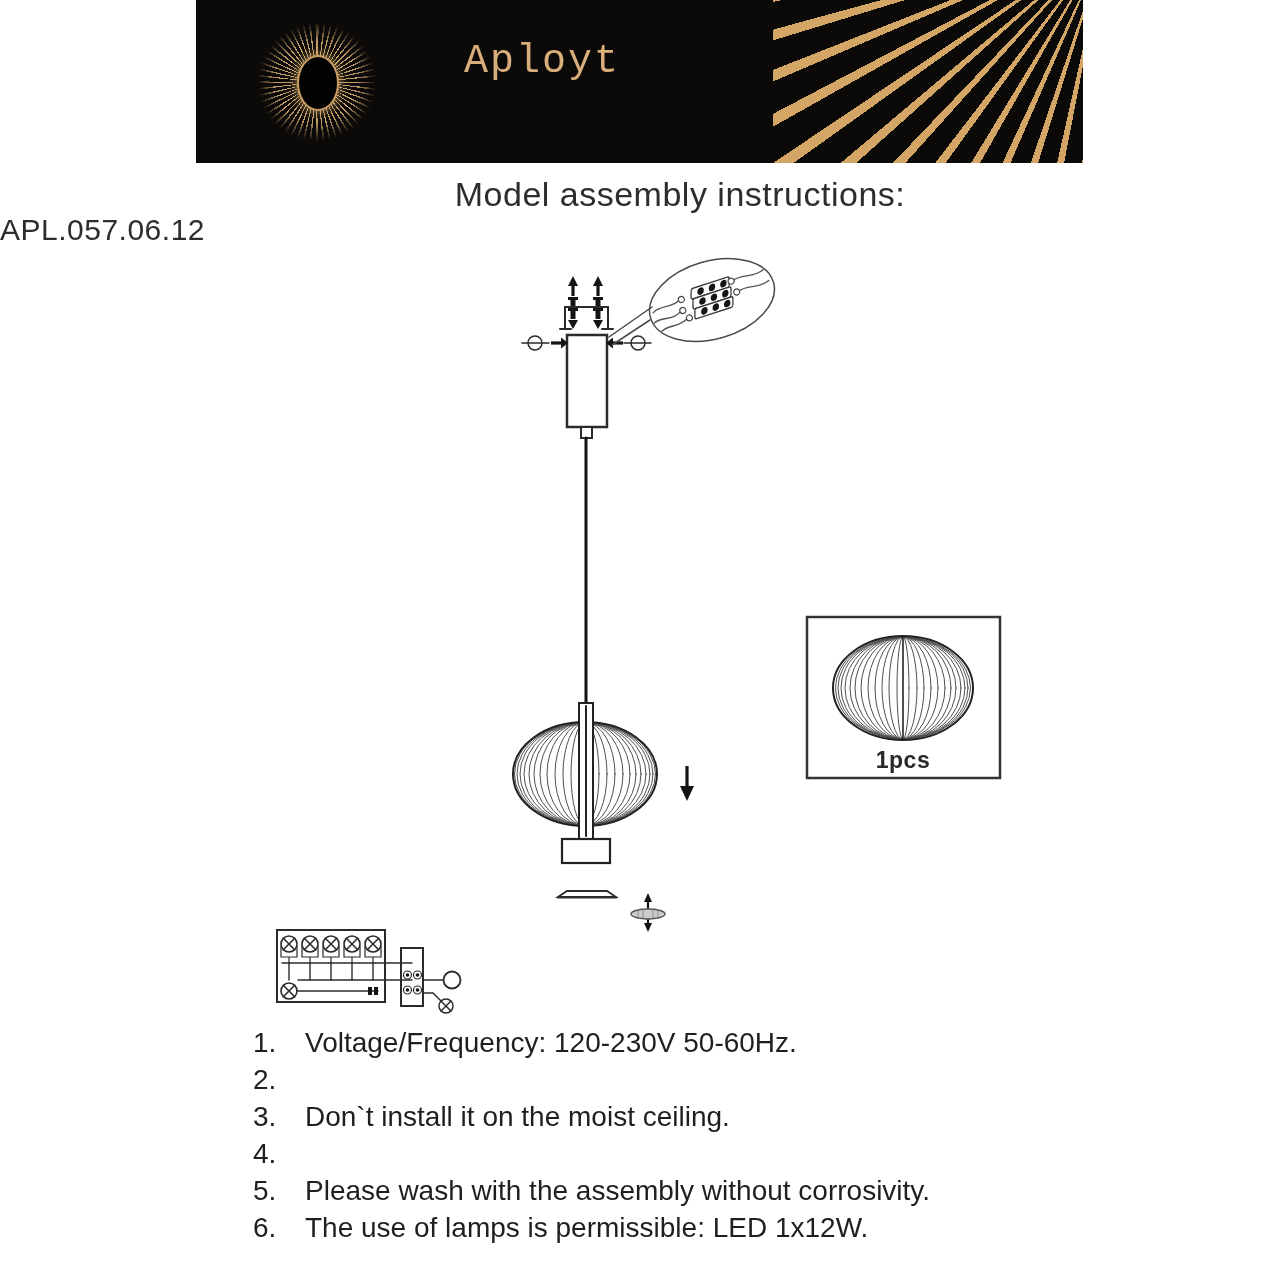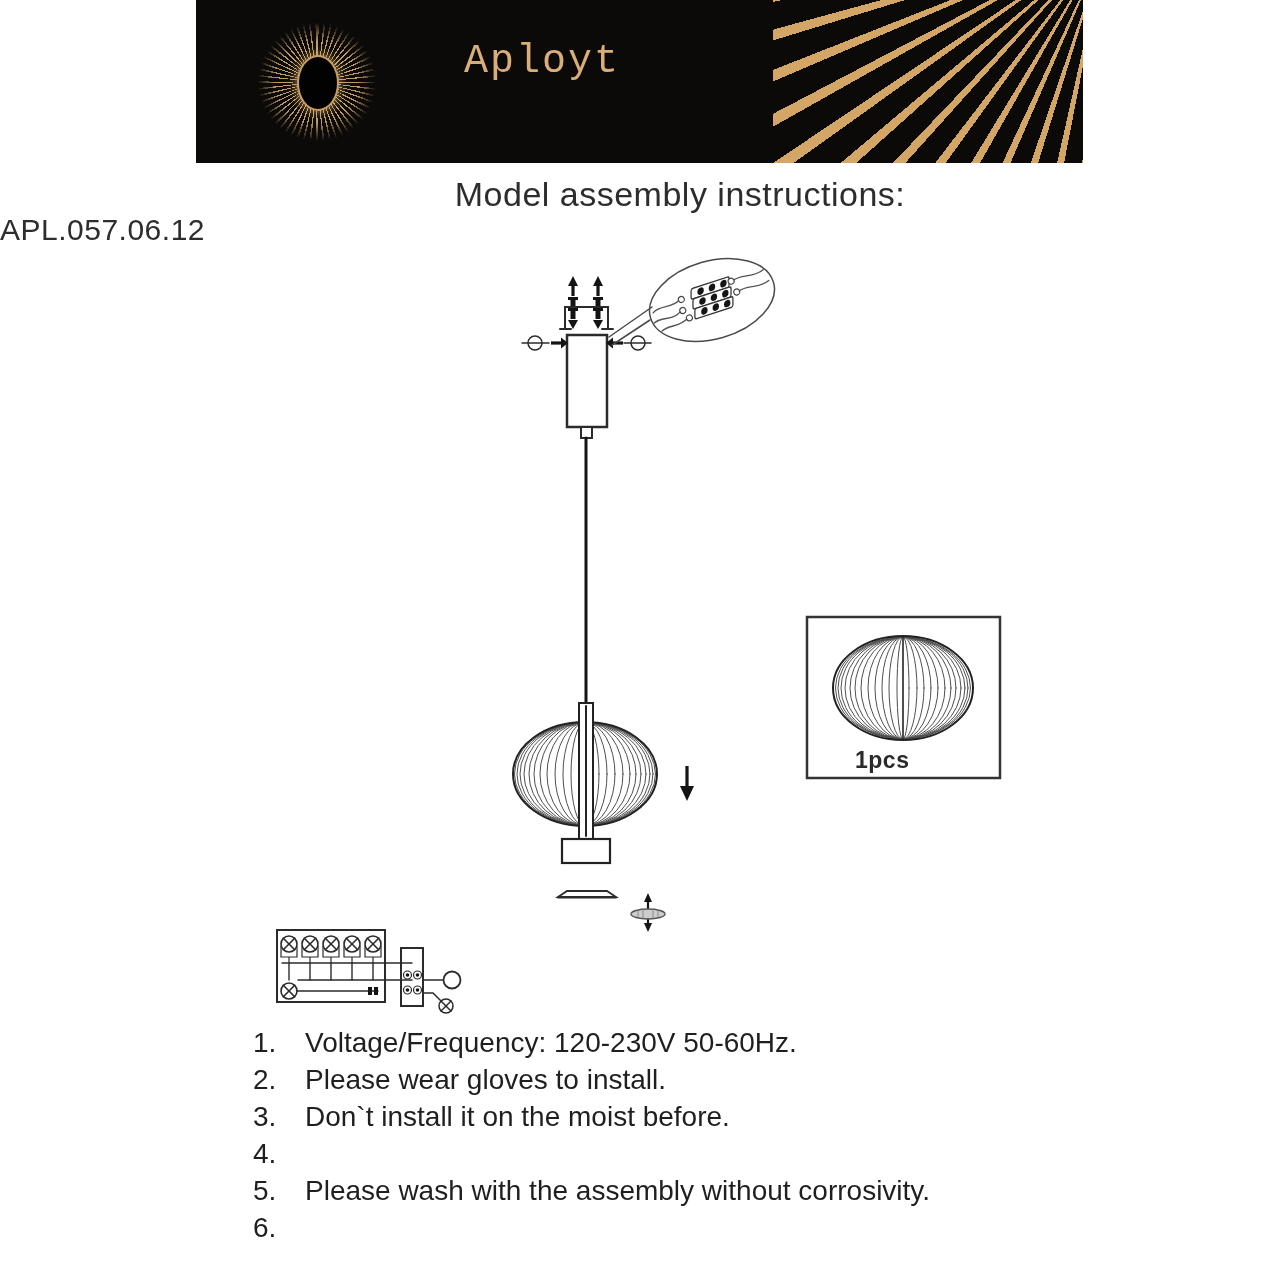--- a/index.html
+++ b/index.html
@@ -31,7 +31,7 @@
   
   .diagram{position:absolute;left:0;top:0;width:1280px;height:1280px;}
 
-  .pcs-label{position:absolute;left:855px;top:747px;width:96px;
+  .pcs-label{position:absolute;left:855px;top:747px;width:96px;text-align:center;
       font-size:23px;font-weight:bold;color:#2a2a2a;letter-spacing:.5px;}
 
   

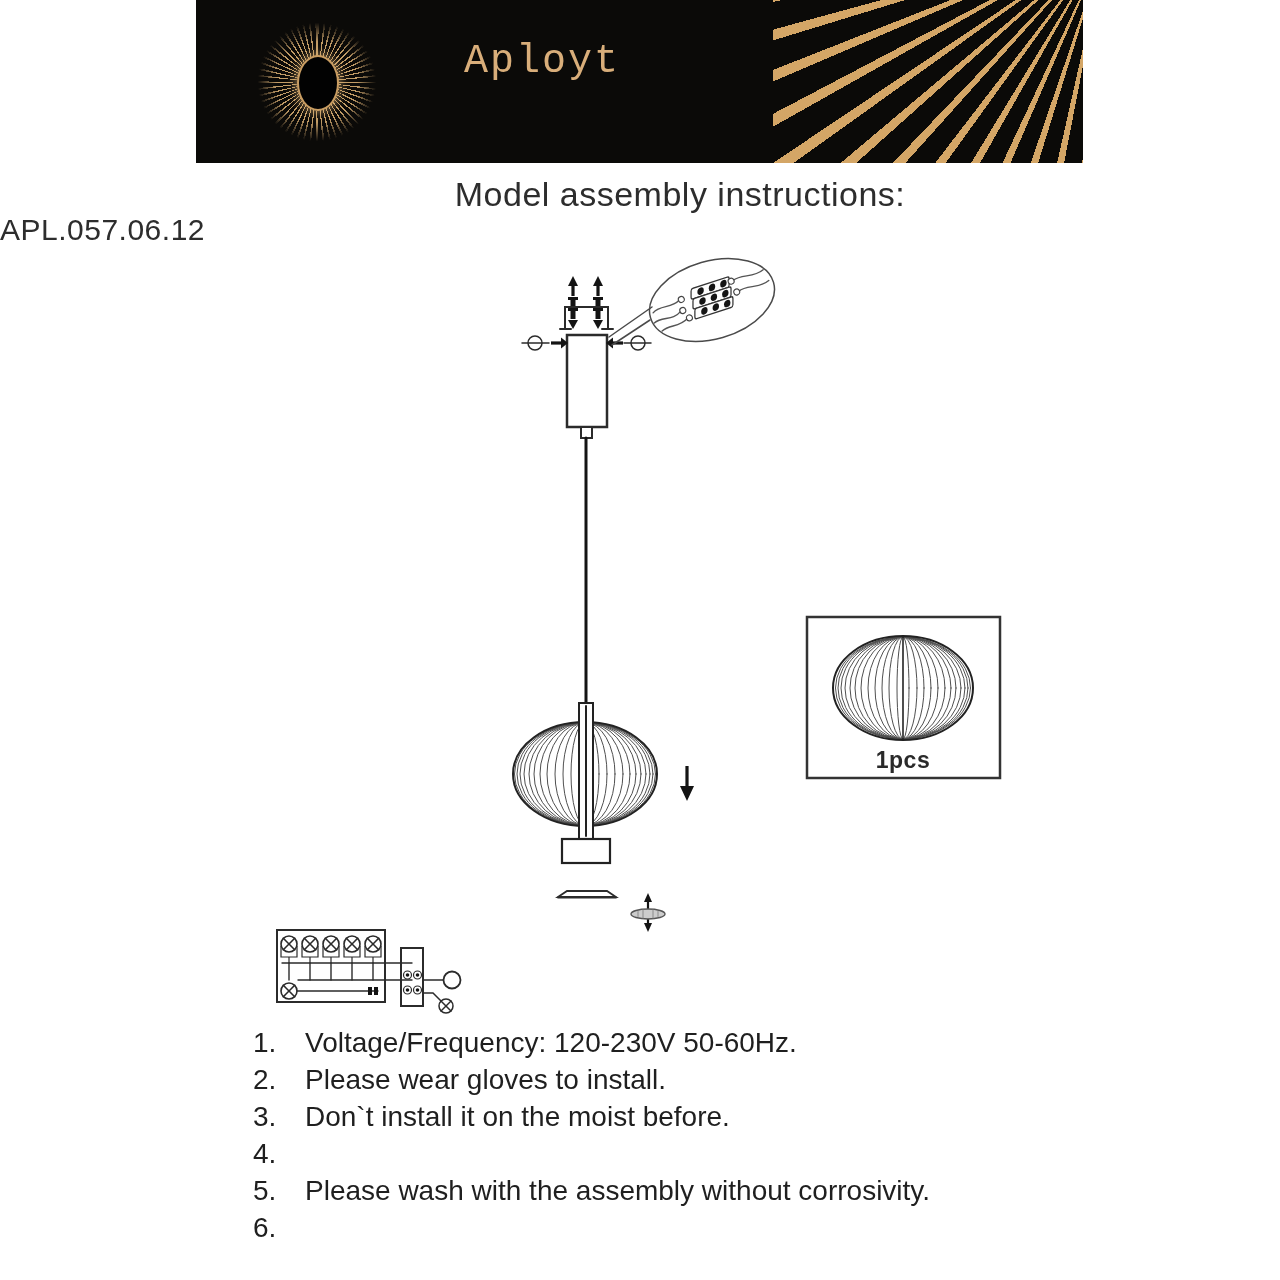--- a/index.html
+++ b/index.html
@@ -309,7 +309,6 @@
     </div>
     <div class="row">
       <span class="num">2.</span>
-      <span>Please wear gloves to install.</span>
     </div>
     <div class="row">
       <span class="num">3.</span>

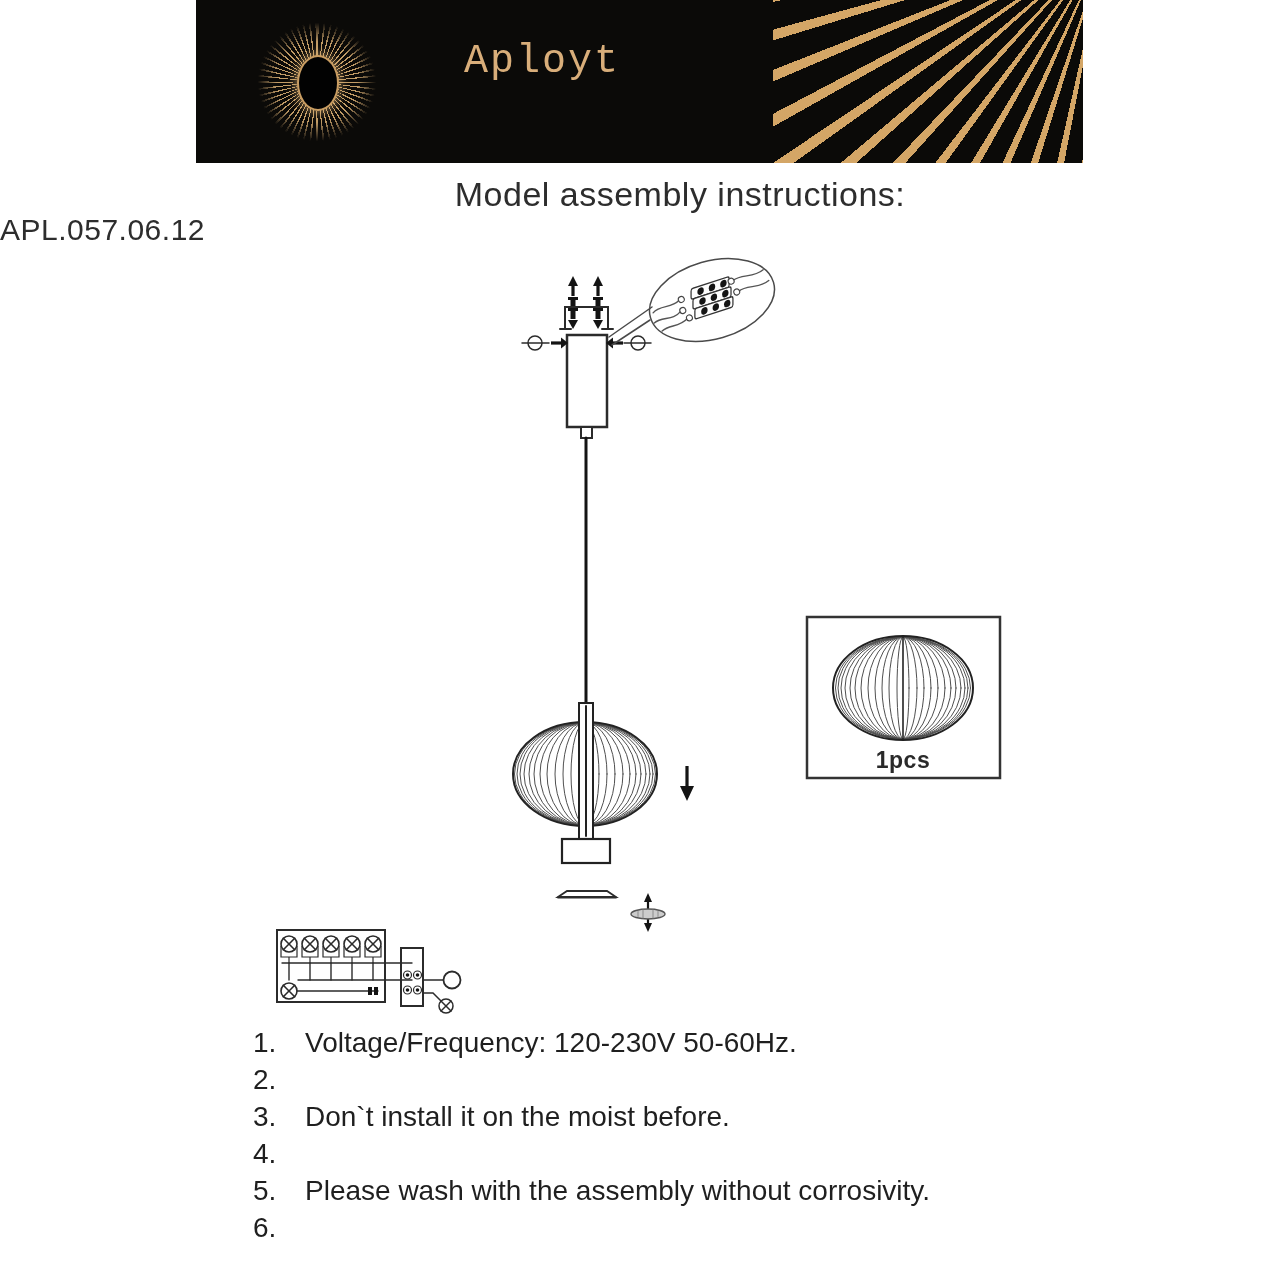--- a/index.html
+++ b/index.html
@@ -312,7 +312,7 @@
     </div>
     <div class="row">
       <span class="num">3.</span>
-      <span>Don`t install it on the moist before.</span>
+      <span>Don`t install it on the moist ceiling.</span>
     </div>
     <div class="row">
       <span class="num">4.</span>

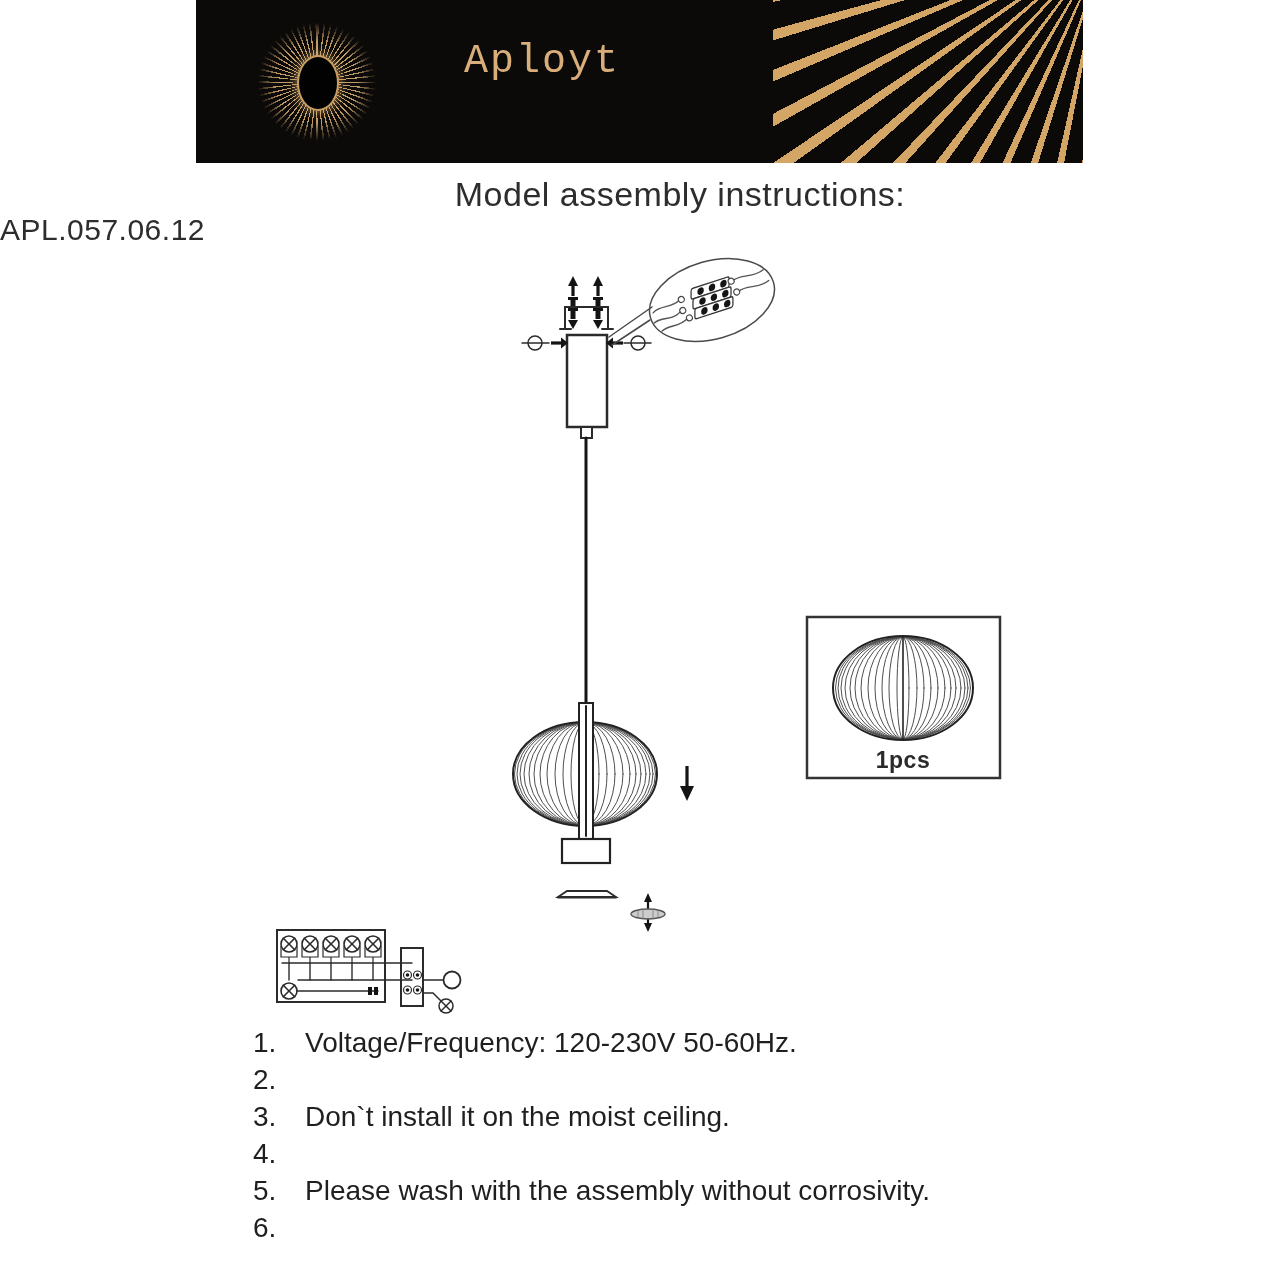--- a/index.html
+++ b/index.html
@@ -323,6 +323,7 @@
     </div>
     <div class="row">
       <span class="num">6.</span>
+      <span>The use of lamps is permissible: LED 1x12W.</span>
     </div>
   </div>
 

